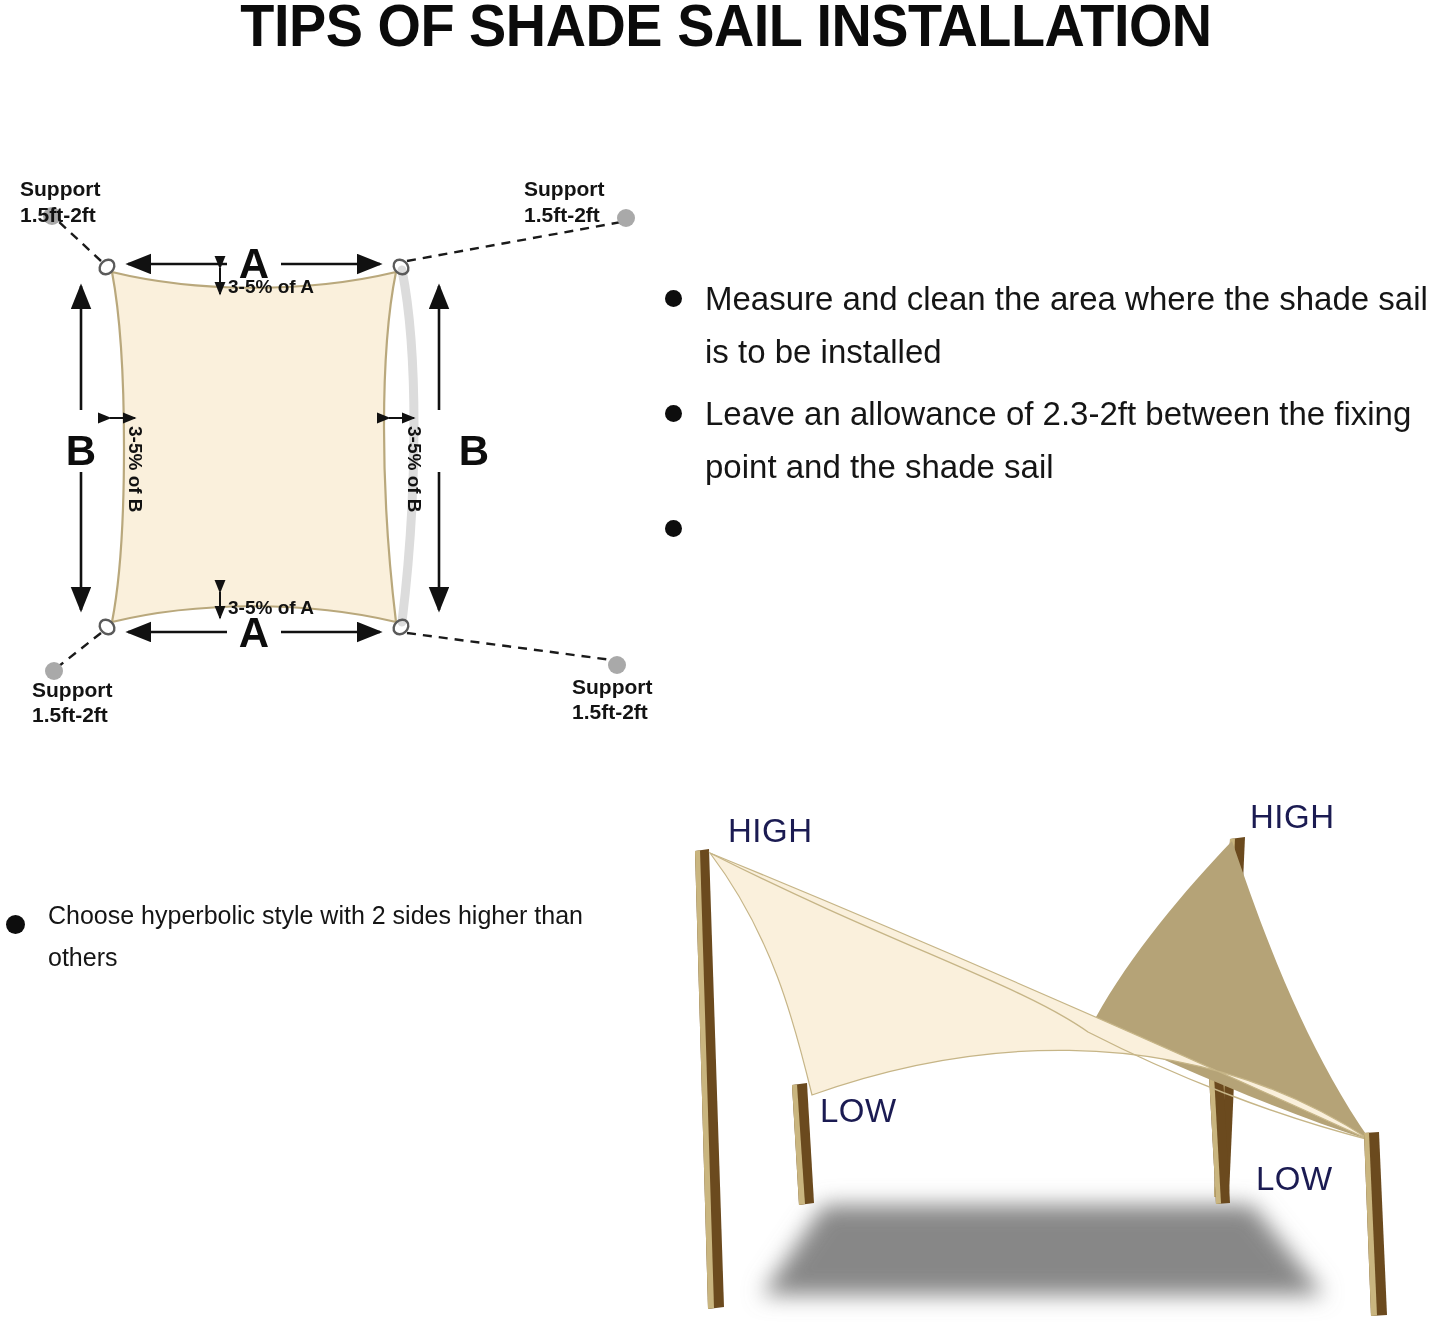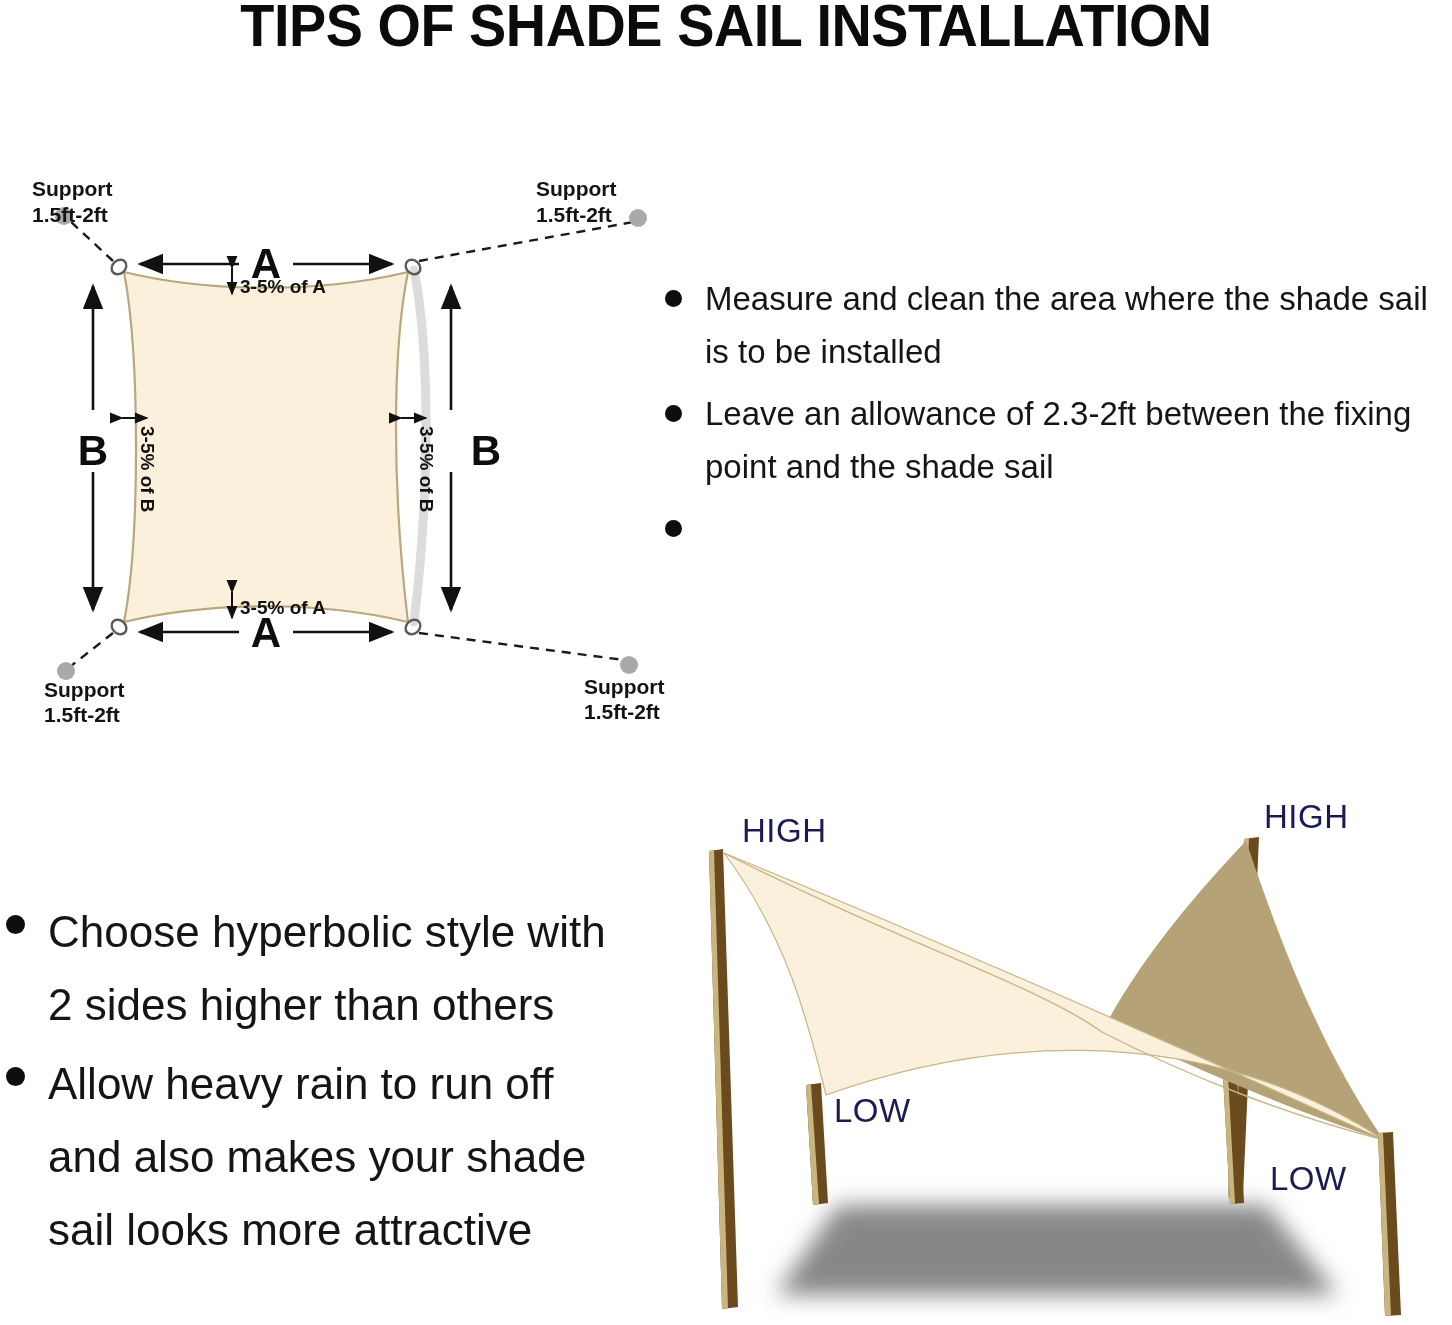--- a/index.html
+++ b/index.html
@@ -26,7 +26,7 @@
   }
 
   
-  #rect-diagram{position:absolute;left:16px;top:160px;width:660px;height:580px;}
+  #rect-diagram{position:absolute;left:4px;top:160px;width:660px;height:580px;}
   #rect-diagram svg{display:block;}
 
   

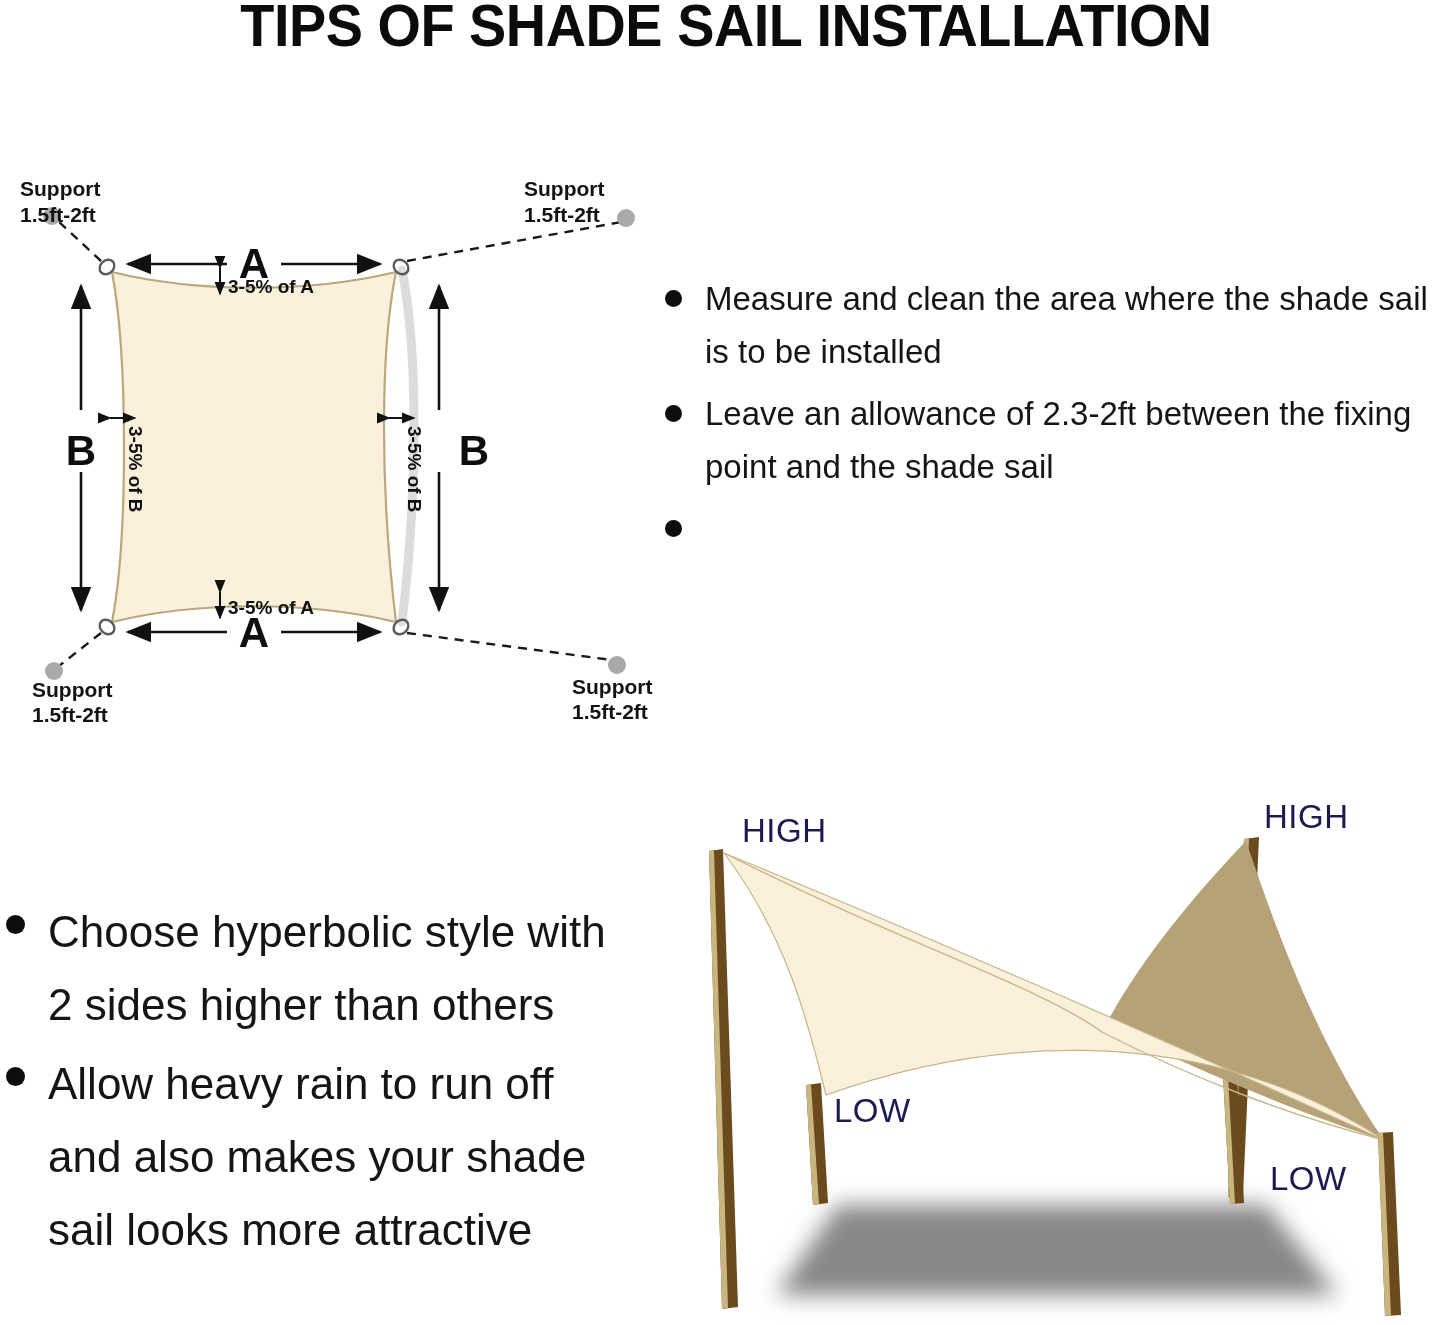--- a/index.html
+++ b/index.html
@@ -55,7 +55,7 @@
   #tips-bottom ul.tips li .bullet{left:6px;top:20px;width:19px;height:19px;}
 
   
-  #hyper-illustration{position:absolute;left:666px;top:795px;width:780px;height:530px;text-align:right;}
+  #hyper-illustration{position:absolute;left:652px;top:795px;width:780px;height:530px;text-align:right;}
   #hyper-illustration svg{display:block;}
 </style>
 </head>

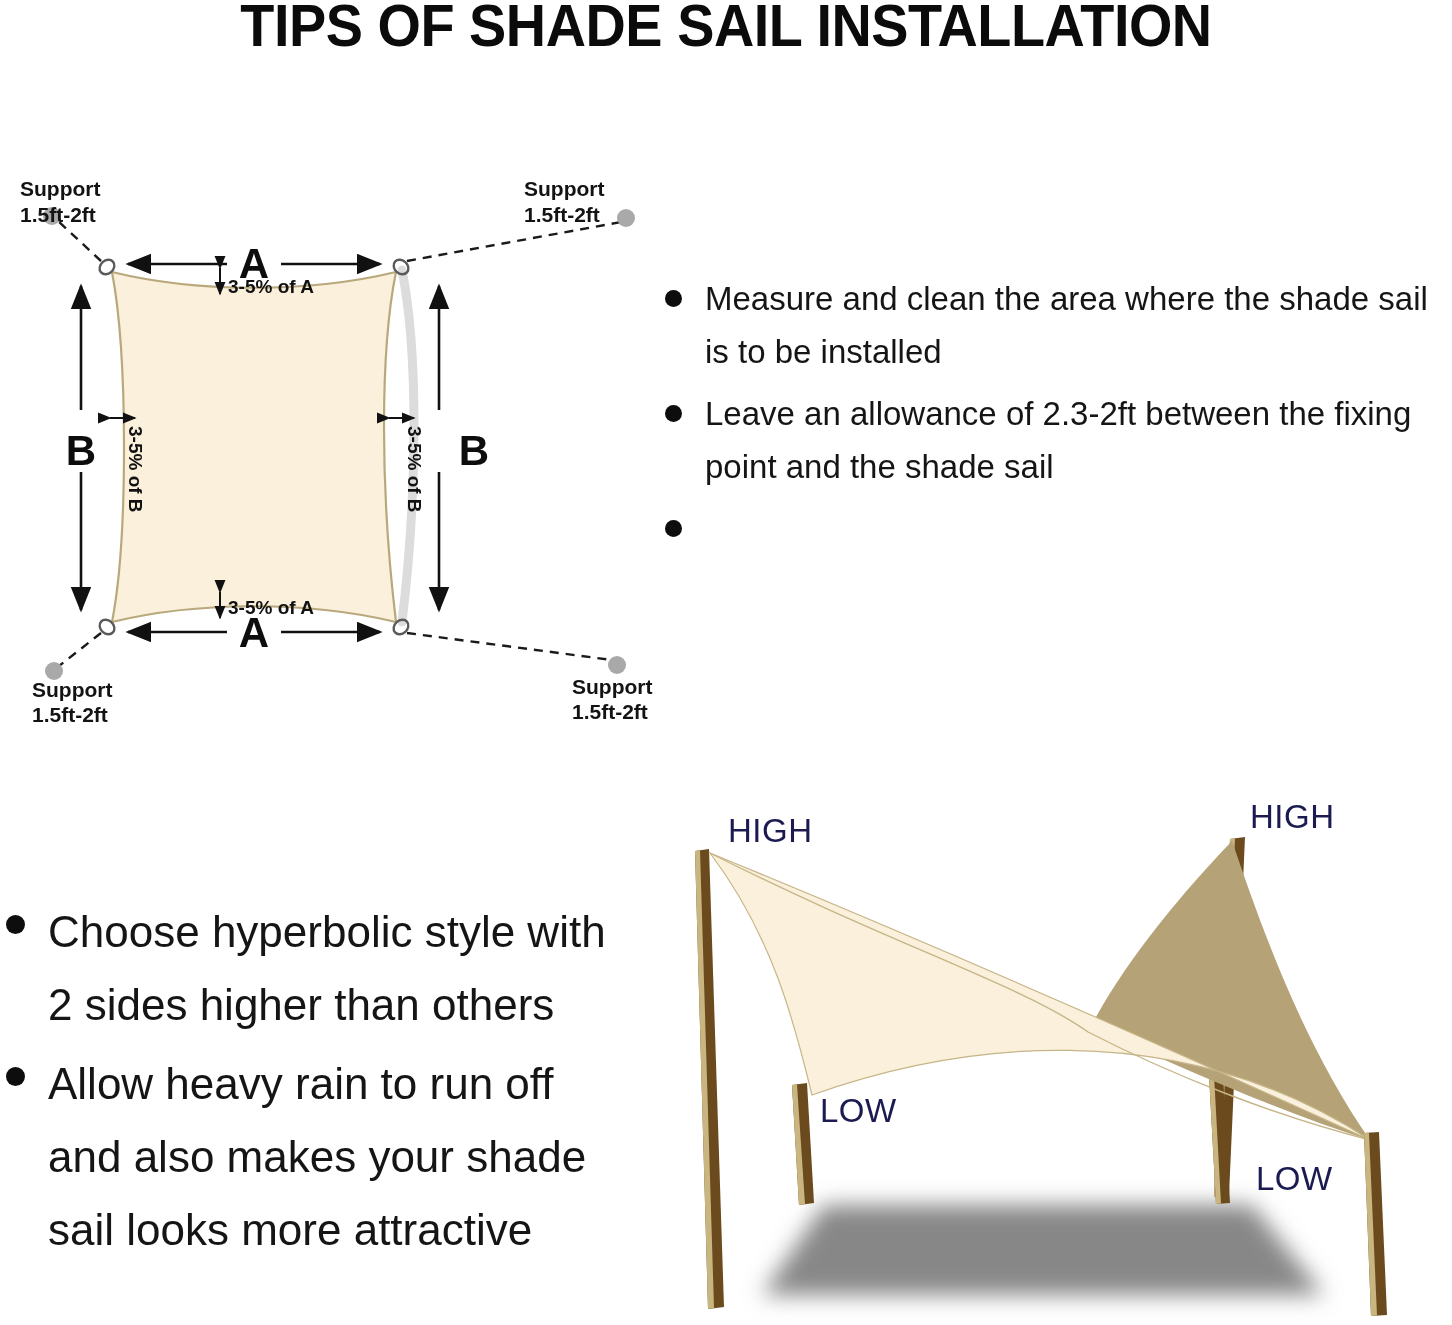--- a/index.html
+++ b/index.html
@@ -46,7 +46,7 @@
     color:#151515;
     font-family:"Liberation Sans","DejaVu Sans",sans-serif;
   }
-  #tips-bottom ul.tips li{padding-left:48px;font-size:44px;line-height:1.66;margin-bottom:6px;}
+  #tips-bottom ul.tips li{padding-left:48px;font-size:25px;line-height:1.66;margin-bottom:6px;}
   ul.tips li .bullet{
     position:absolute;left:10px;top:18px;
     width:17px;height:17px;border-radius:50%;

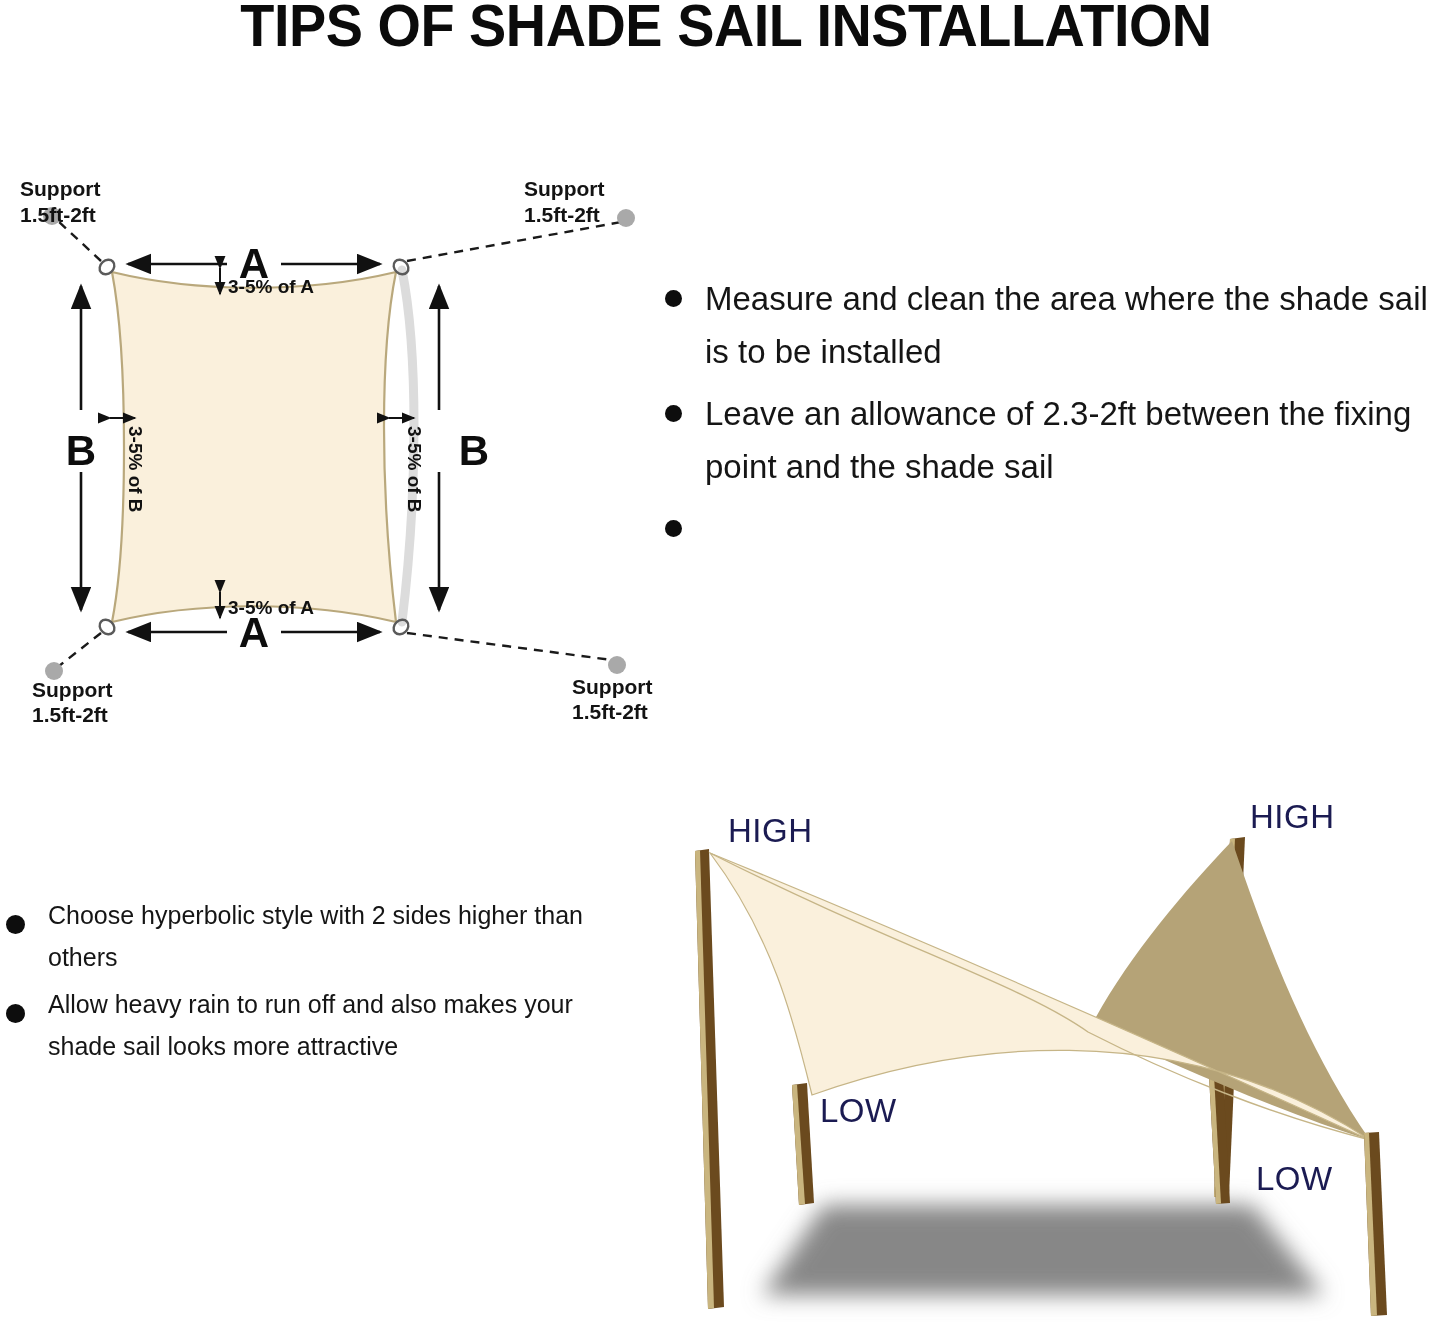--- a/index.html
+++ b/index.html
@@ -184,10 +184,6 @@
         <span class="bullet"></span>
         <span>Choose hyperbolic style with 2 sides higher than others</span>
       </li>
-      <li>
-        <span class="bullet"></span>
-        <span>Allow heavy rain to run off and also makes your shade sail looks more attractive</span>
-      </li>
     </ul>
   </div>
 

